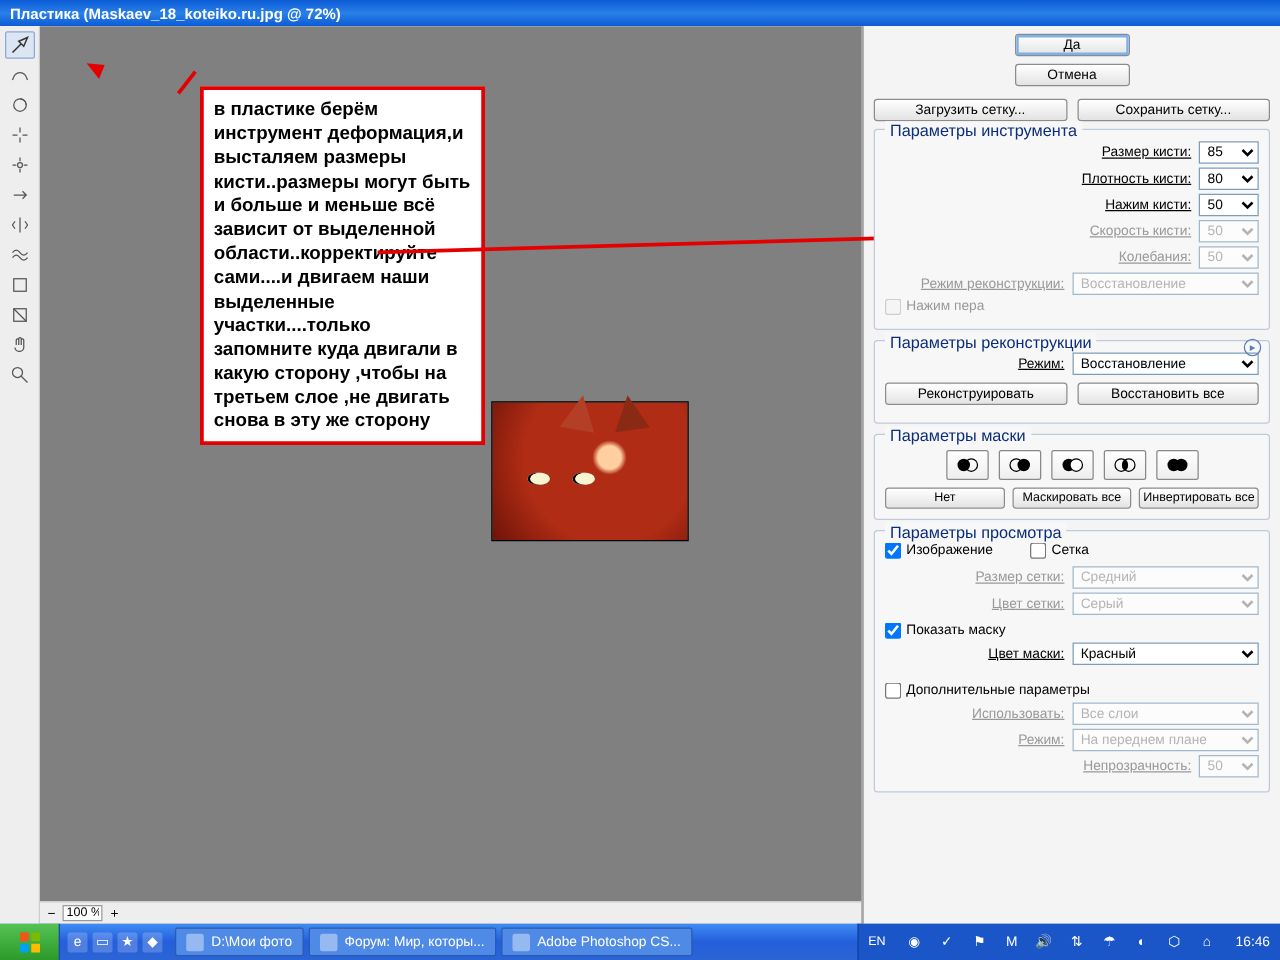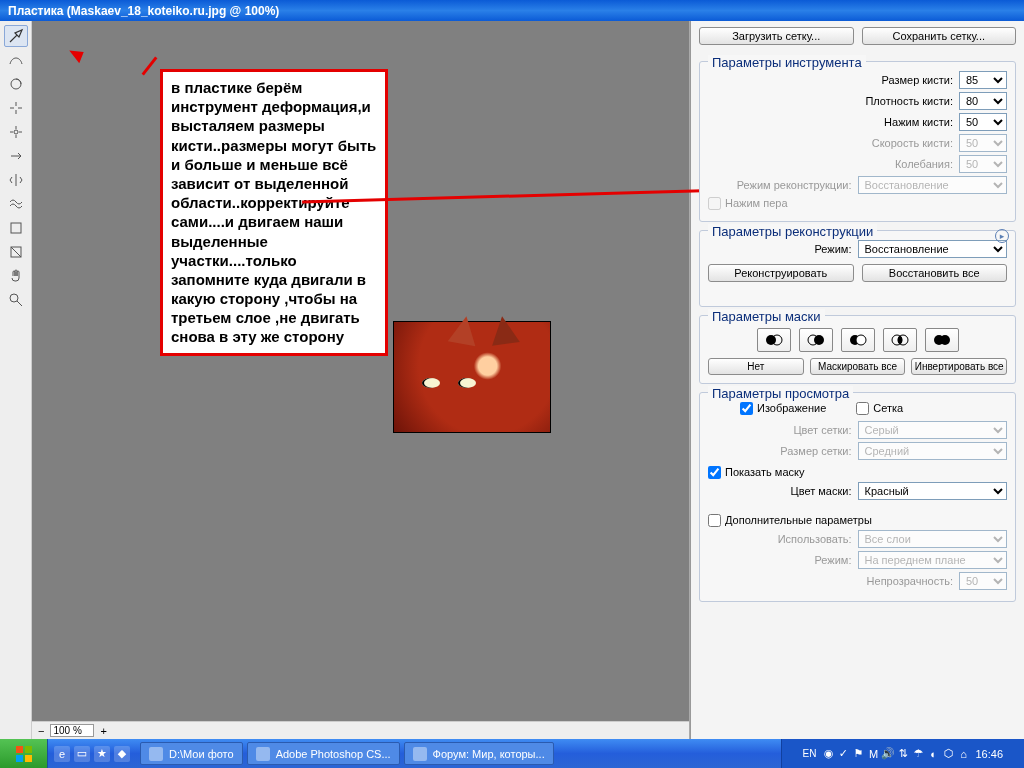--- a/index.html
+++ b/index.html
@@ -73,7 +73,7 @@
 <body>
 
 <div class="titlebar">
-  <span>Пластика (Maskaev_18_koteiko.ru.jpg @ 100%)</span>
+  <span>Пластика (Maskaev_18_koteiko.ru.jpg @ 72%)</span>
 </div>
 
 <div class="app">

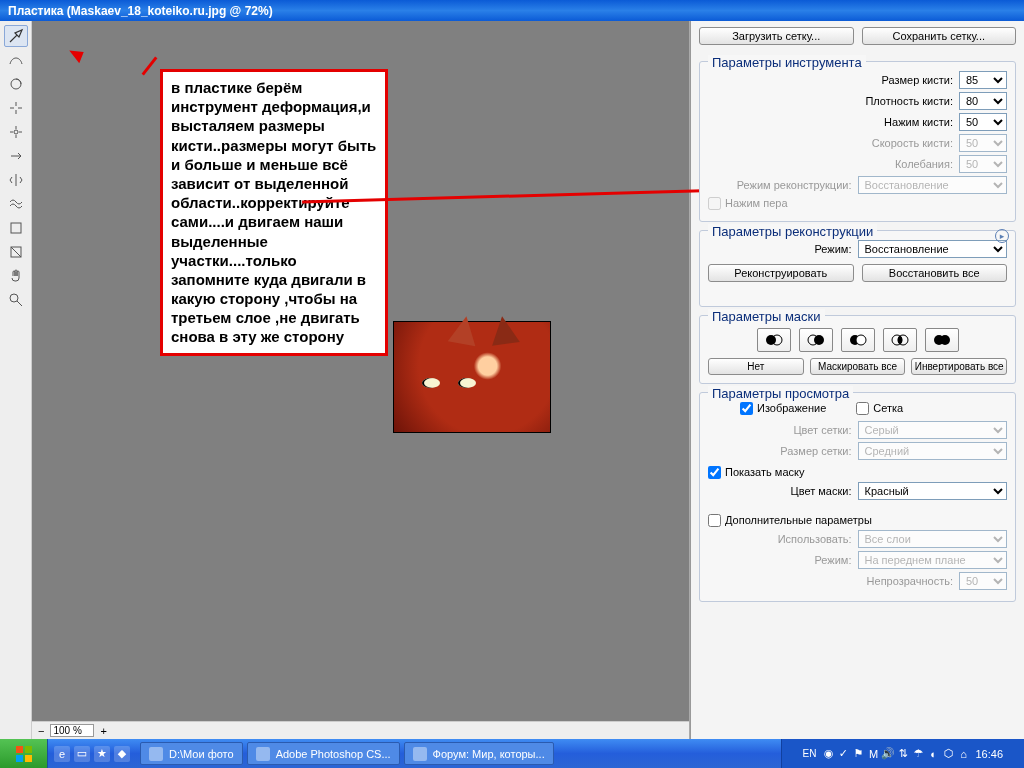--- a/index.html
+++ b/index.html
@@ -168,6 +168,10 @@
   </div>
 
   <div class="rpanel">
+    <div class="topbtns">
+      <div class="btn primary">Да</div>
+      <div class="btn">Отмена</div>
+    </div>
     <div class="row2">
       <div class="btn">Загрузить сетку...</div>
       <div class="btn">Сохранить сетку...</div>

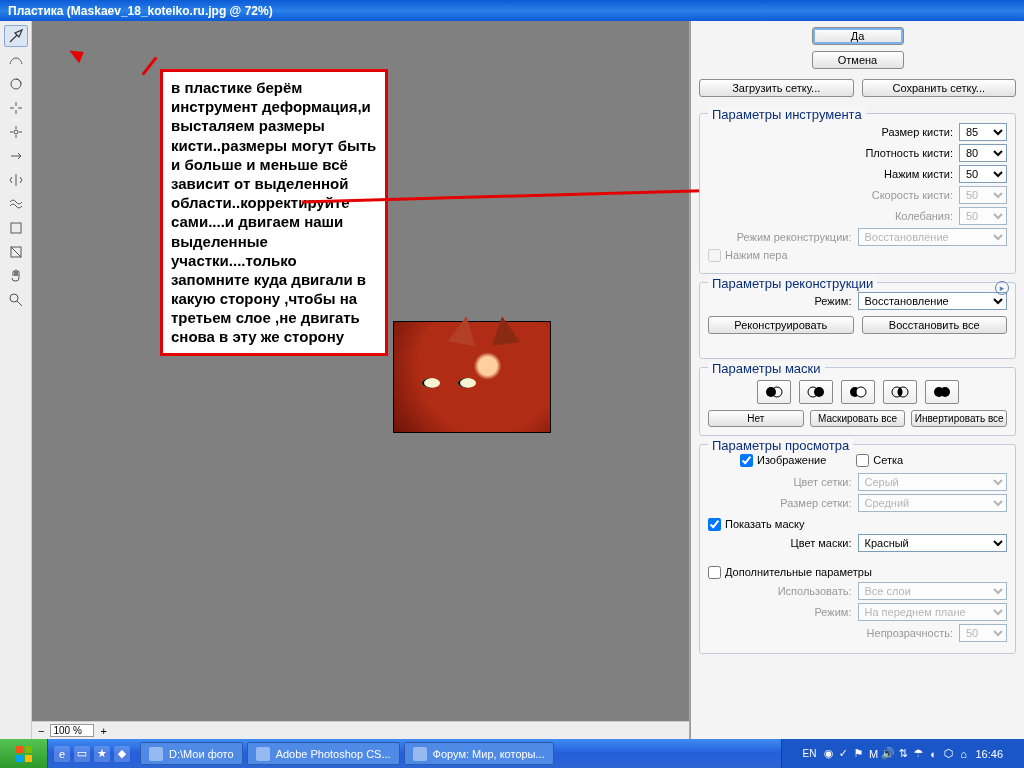--- a/index.html
+++ b/index.html
@@ -32,7 +32,7 @@
 
 .rpanel { width:334px; background:#f4f4f4; border-left:1px solid #999; overflow-y:auto; padding:6px 8px 60px 8px;}
 .rpanel .btn { background:linear-gradient(#fff,#e3e3e3); border:1px solid #8c8c8c; border-radius:3px; padding:2px 0; font-size:11px; text-align:center; cursor:pointer;}
-.rpanel .row2 { display:flex; gap:8px; margin-bottom:16px;}
+.rpanel .row2 { display:flex; gap:8px; margin-bottom:6px;}
 .rpanel .row2 .btn { flex:1; }
 .topbtns { display:flex; flex-direction:column; align-items:center; gap:6px; margin-bottom:10px; }
 .topbtns .btn { width:92px; }

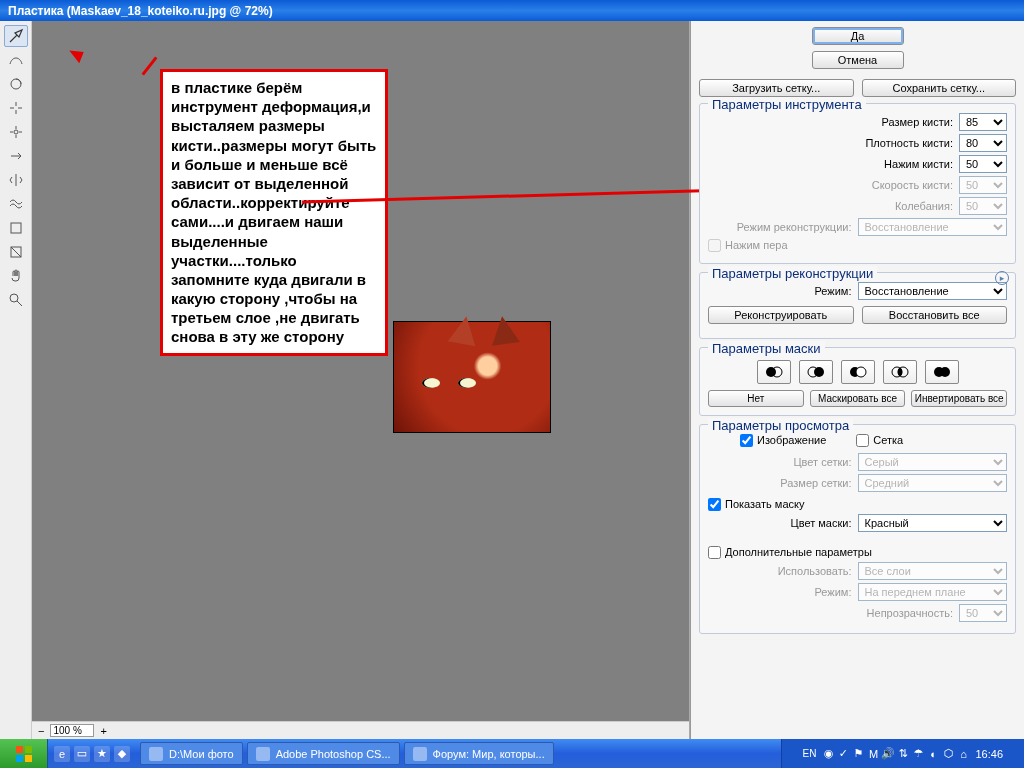--- a/index.html
+++ b/index.html
@@ -41,7 +41,7 @@
 .group { border:1px solid #c0cadb; border-radius:3px; margin-bottom:8px; padding:6px 8px 8px 8px; position:relative; background:#f7f7f7;}
 .group > .gtitle { position:absolute; top:-7px; left:8px; background:#f7f7f7; padding:0 4px; color:#0b2e7a; font-size:13px;}
 .frow { display:flex; align-items:center; margin:3px 0; }
-.frow .lbl { flex:1; text-align:right; padding-right:6px; color:#000;}
+.frow .lbl { flex:1; text-align:right; padding-right:6px; color:#000;text-decoration:underline;}
 .frow.disabled .lbl, .frow.disabled select, .frow.disabled input { color:#999; }
 .frow select, .frow input.combo { border:1px solid #7e9db9; font-size:11px; padding:1px 2px; background:#fff;}
 .frow select.small, .frow input.small { width:48px; }

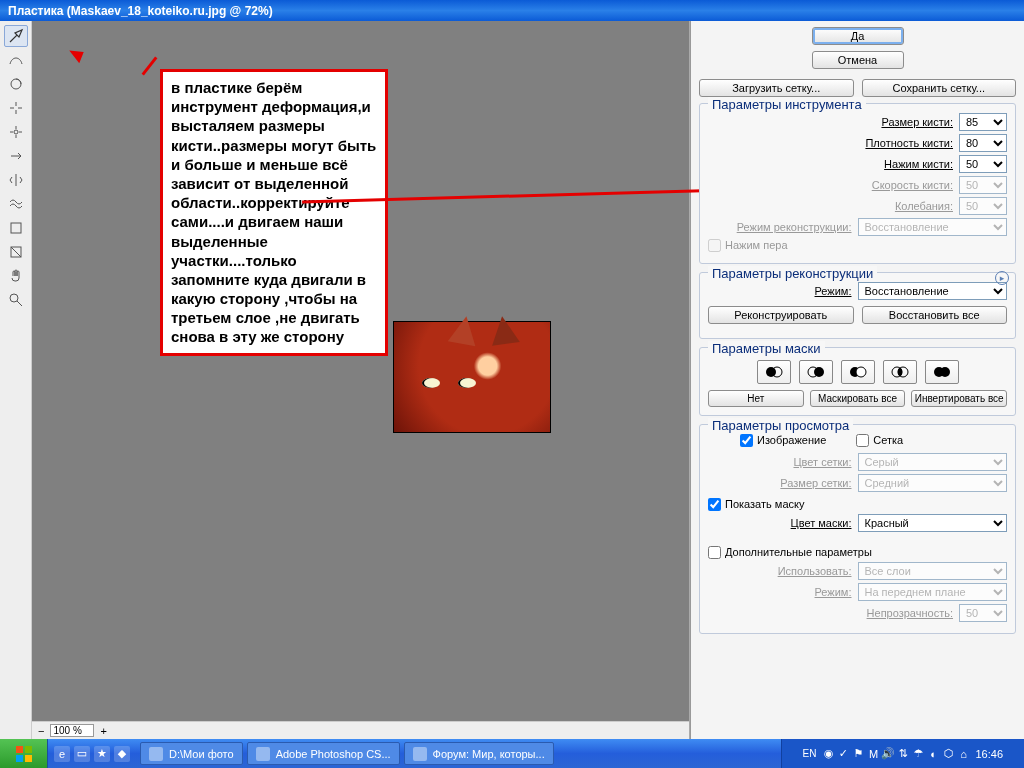--- a/index.html
+++ b/index.html
@@ -266,7 +266,7 @@
 
     <div class="group">
       <span class="gtitle">Параметры просмотра</span>
-      <div style="display:flex; gap:30px;margin-left:32px;">
+      <div style="display:flex; gap:30px;">
         <div class="chk">
             <input type="checkbox" checked="" style="">
             <span>Изображение</span>

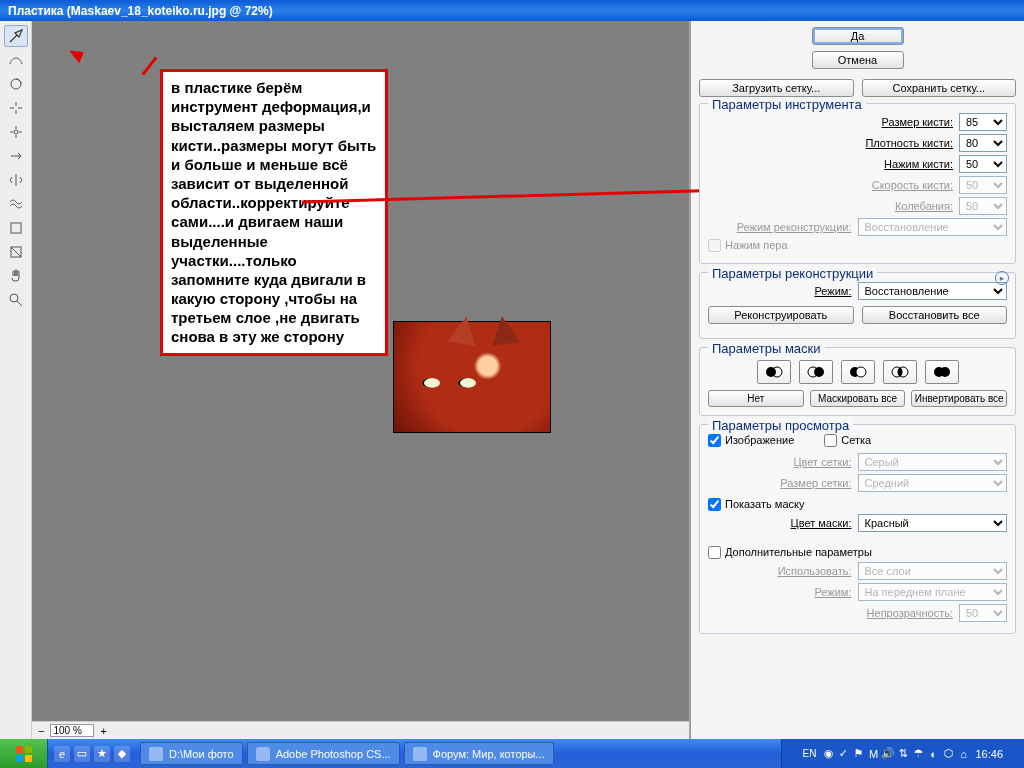--- a/index.html
+++ b/index.html
@@ -277,12 +277,12 @@
           </div>
       </div>
       <div class="frow disabled">
+          <span class="lbl">Размер сетки:</span>
+          <select class="wide" disabled=""><option>Средний</option></select>
+        </div>
+      <div class="frow disabled">
           <span class="lbl">Цвет сетки:</span>
           <select class="wide" disabled=""><option>Серый</option></select>
-        </div>
-      <div class="frow disabled">
-          <span class="lbl">Размер сетки:</span>
-          <select class="wide" disabled=""><option>Средний</option></select>
         </div>
       <div class="chk" style="margin-top:6px">
           <input type="checkbox" checked="" style="">

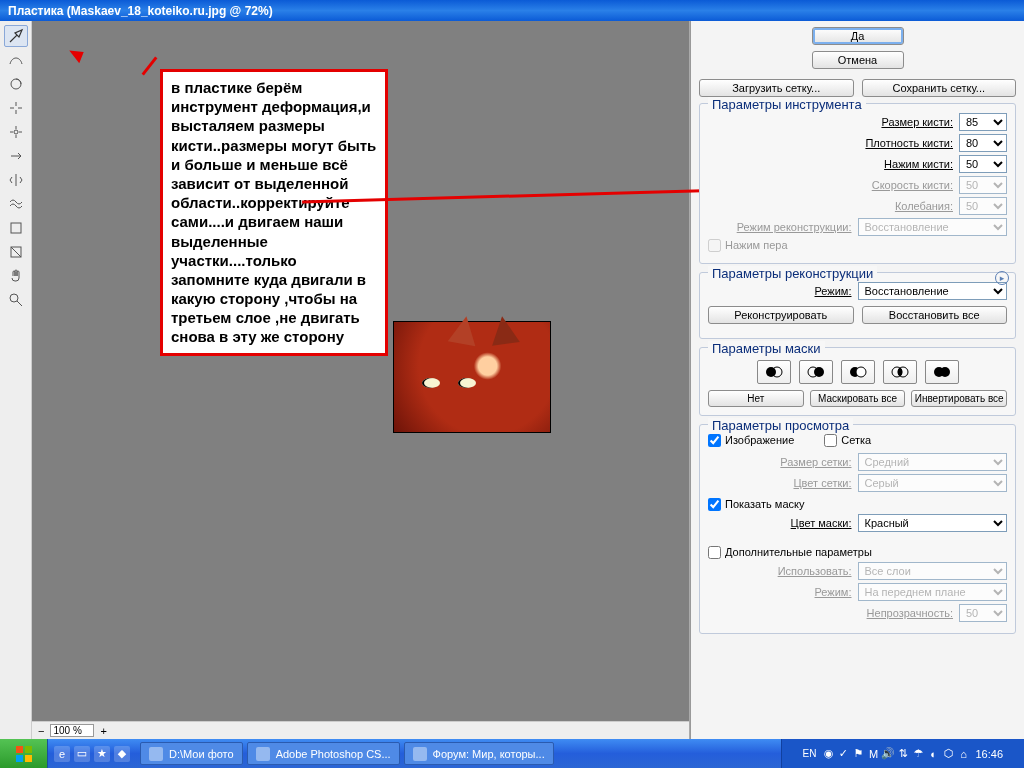--- a/index.html
+++ b/index.html
@@ -28,7 +28,7 @@
 .arrow-head2 { position:absolute; left:790px; top:138px; width:0;height:0; border-top:7px solid transparent; border-bottom:5px solid transparent; border-left:16px solid #e40000; transform:rotate(-8deg);}
 
 .bottombar { position:absolute; left:0; bottom:0; right:0; height:18px; background:#eee; border-top:1px solid #ccc; display:flex; align-items:center; gap:6px; padding:0 6px;}
-.bottombar input { width:44px; font-size:10px; border:1px solid #999; padding:0 2px;}
+.bottombar input { width:32px; font-size:10px; border:1px solid #999; padding:0 2px;}
 
 .rpanel { width:334px; background:#f4f4f4; border-left:1px solid #999; overflow-y:auto; padding:6px 8px 60px 8px;}
 .rpanel .btn { background:linear-gradient(#fff,#e3e3e3); border:1px solid #8c8c8c; border-radius:3px; padding:2px 0; font-size:11px; text-align:center; cursor:pointer;}

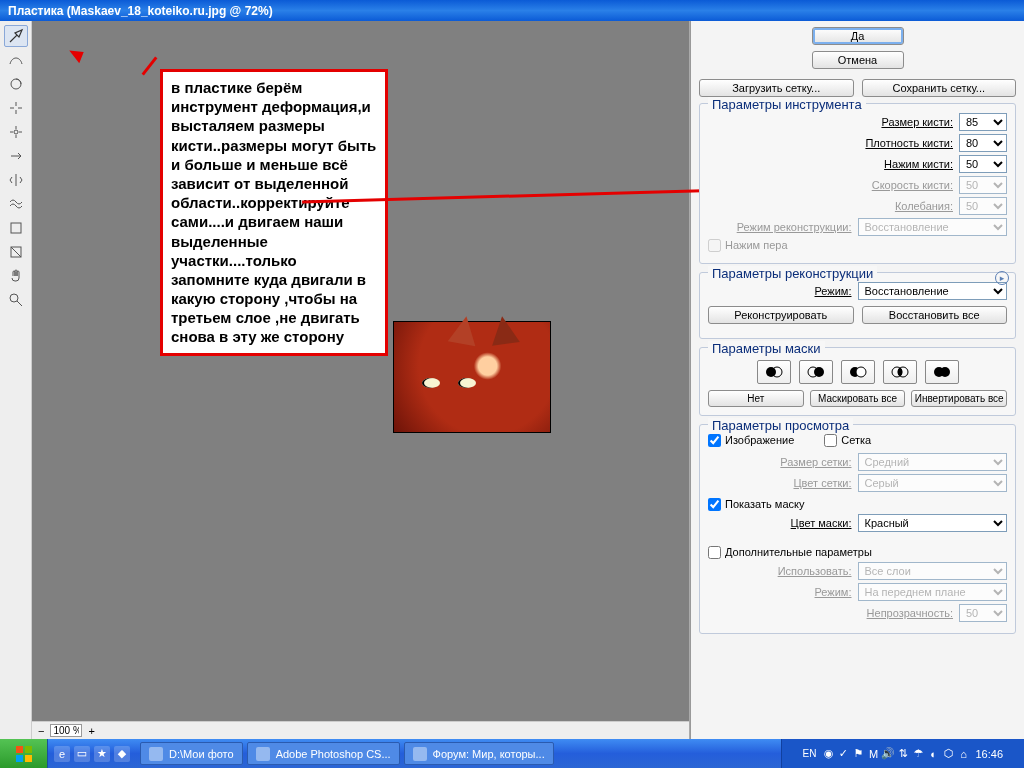--- a/index.html
+++ b/index.html
@@ -333,11 +333,11 @@
     </div>
   <div class="task">
       <div class="ticon"></div>
-      <span>Adobe Photoshop CS...</span>
+      <span>Форум: Мир, которы...</span>
     </div>
   <div class="task">
       <div class="ticon"></div>
-      <span>Форум: Мир, которы...</span>
+      <span>Adobe Photoshop CS...</span>
     </div>
   <div class="tray">
     <span class="lang">EN</span>

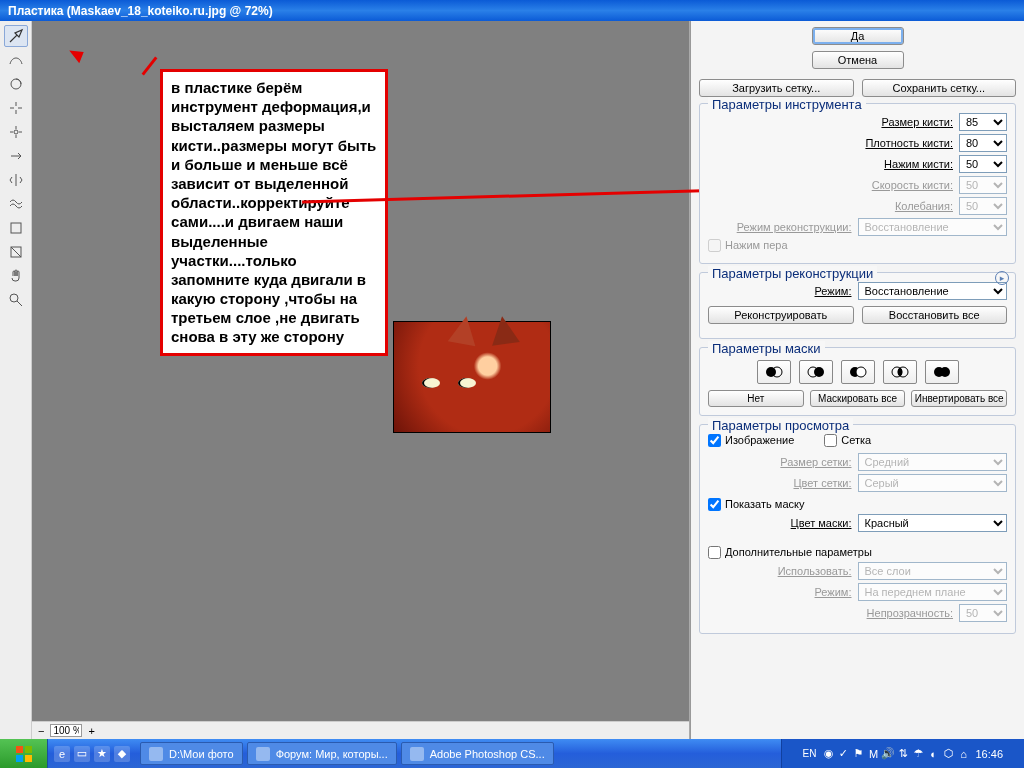--- a/index.html
+++ b/index.html
@@ -62,7 +62,7 @@
 .ql .q { width:16px; height:16px; background:#fff3; border-radius:2px; display:flex;align-items:center;justify-content:center;}
 .task { height:23px; background:#4f8ae6; border:1px solid #2a5bb0; border-radius:2px; margin-left:4px; padding:0 8px; display:flex; align-items:center; gap:6px; max-width:180px; overflow:hidden; white-space:nowrap;}
 .task .ticon { width:14px;height:14px; background:#fff6; border-radius:2px;}
-.tray { margin-left:auto; display:flex; align-items:center; gap:1px; padding:0 21px; background:#1a56c8; height:29px; border-left:1px solid #1040a0;}
+.tray { margin-left:auto; display:flex; align-items:center; gap:12px; padding:0 8px; background:#1a56c8; height:29px; border-left:1px solid #1040a0;}
 .tray .ti { width:14px; height:14px; display:flex; align-items:center; justify-content:center;}
 .clock { font-size:11px; margin-left:4px;}
 .lang { font-size:10px; margin-right:4px;}

